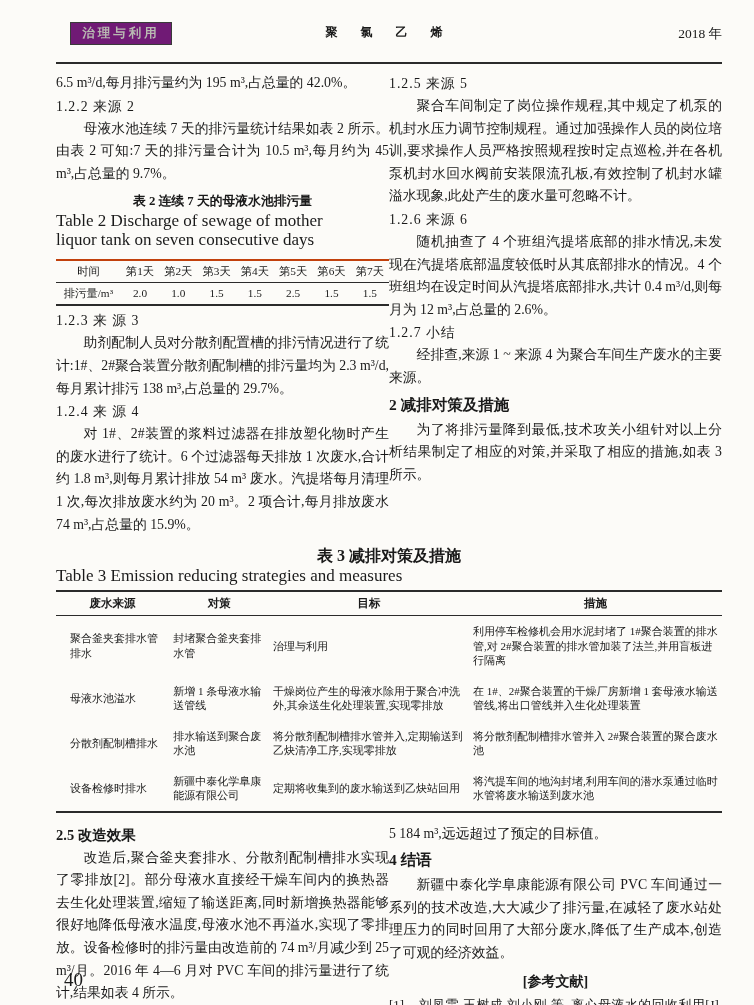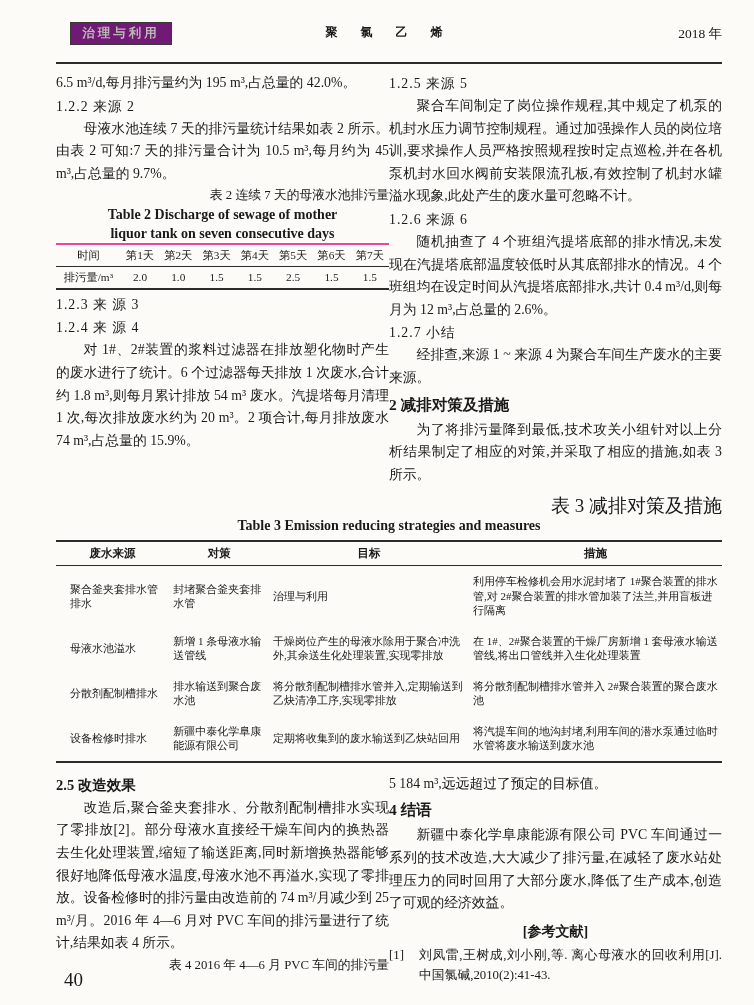--- a/index.html
+++ b/index.html
@@ -43,7 +43,7 @@
   .h2b { font-size:14.5px; font-weight:bold; line-height:24px; }
 
   
-  .tcap-cn { text-align:right; font-weight:normal; font-size:12.8px; line-height:20px; margin-top:0; }
+  .tcap-cn { text-align:center; font-weight:bold; font-size:12.8px; line-height:20px; margin-top:6px; }
   .tcap-en { text-align:center; font-weight:bold; font-size:14px; line-height:19px; font-family:"Liberation Serif",serif; }
   table.rule3 { width:100%; border-collapse:collapse; margin-top:0;
     border-top:2px solid #ec4899; border-bottom:2px solid #2b2b2b; }

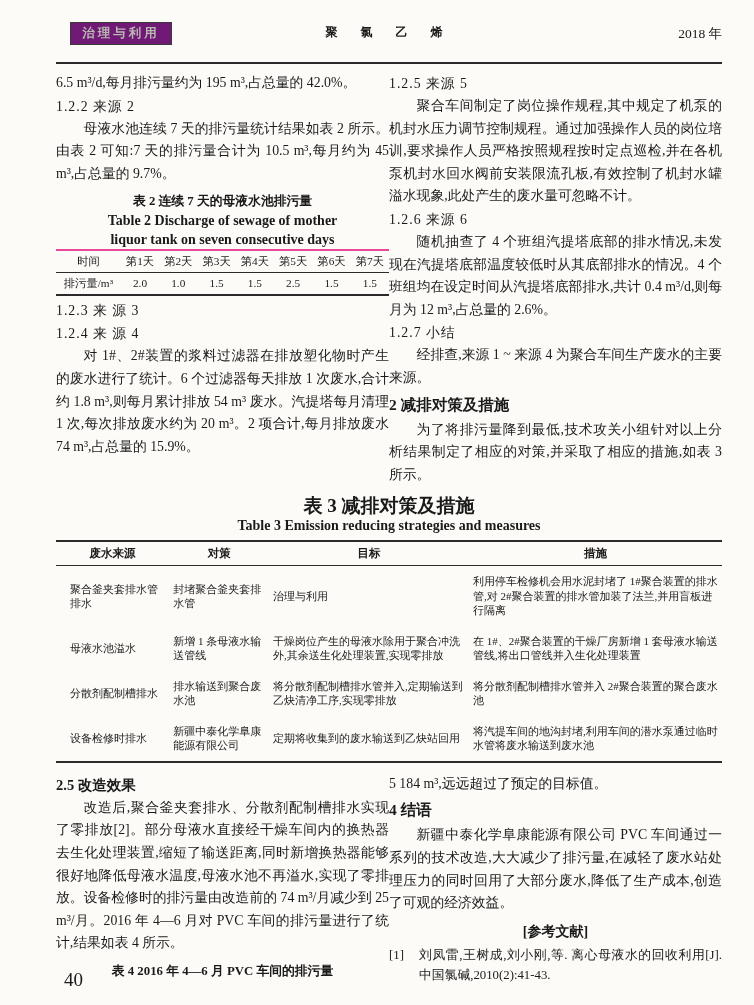--- a/index.html
+++ b/index.html
@@ -44,7 +44,7 @@
 
   
   .tcap-cn { text-align:center; font-weight:bold; font-size:12.8px; line-height:20px; margin-top:6px; }
-  .tcap-en { text-align:center; font-weight:bold; font-size:14px; line-height:19px; font-family:"Liberation Serif",serif; }
+  .tcap-en { font-weight:normal; font-size:17px; line-height:19px; font-family:"Liberation Serif",serif; }
   table.rule3 { width:100%; border-collapse:collapse; margin-top:0;
     border-top:2px solid #ec4899; border-bottom:2px solid #2b2b2b; }
   table.rule3 th, table.rule3 td {

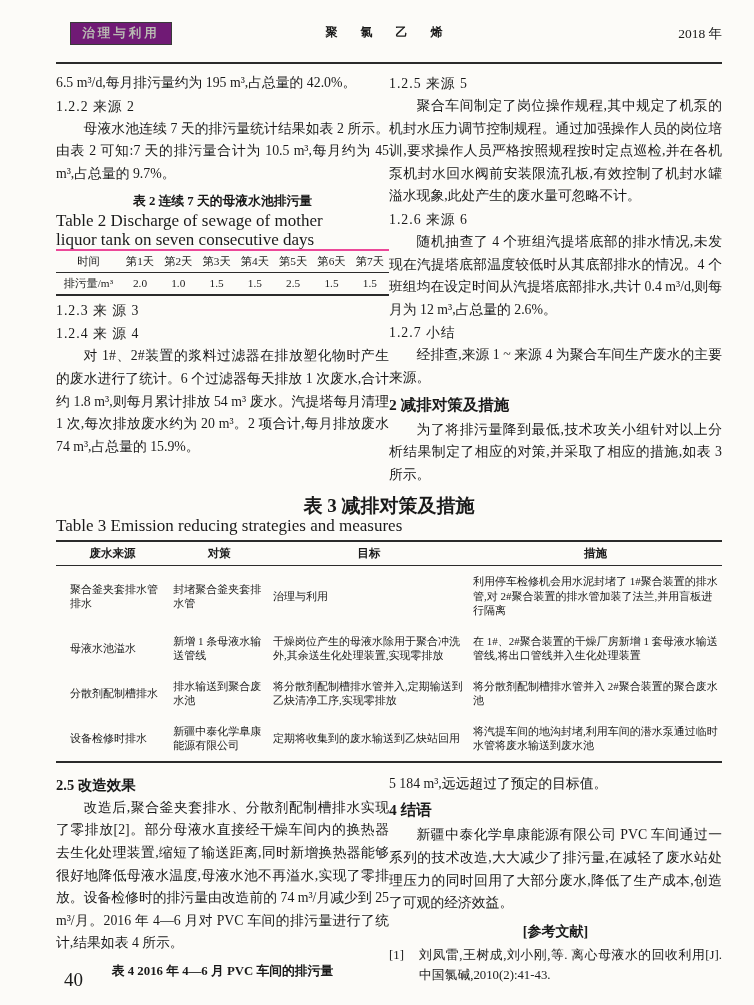--- a/index.html
+++ b/index.html
@@ -45,8 +45,8 @@
   
   .tcap-cn { text-align:center; font-weight:bold; font-size:12.8px; line-height:20px; margin-top:6px; }
   .tcap-en { font-weight:normal; font-size:17px; line-height:19px; font-family:"Liberation Serif",serif; }
-  table.rule3 { width:100%; border-collapse:collapse; margin-top:0;
-    border-top:2px solid #ec4899; border-bottom:2px solid #2b2b2b; }
+  table.rule3 { width:100%; border-collapse:collapse; margin-top:10px;
+    border-top:2px solid #c2410c; border-bottom:2px solid #2b2b2b; }
   table.rule3 th, table.rule3 td {
     font-size:11.3px; font-weight:normal; text-align:center; padding:3px 1px; line-height:15px; }
   table.rule3 tr.hd { border-bottom:1px solid #2b2b2b; }

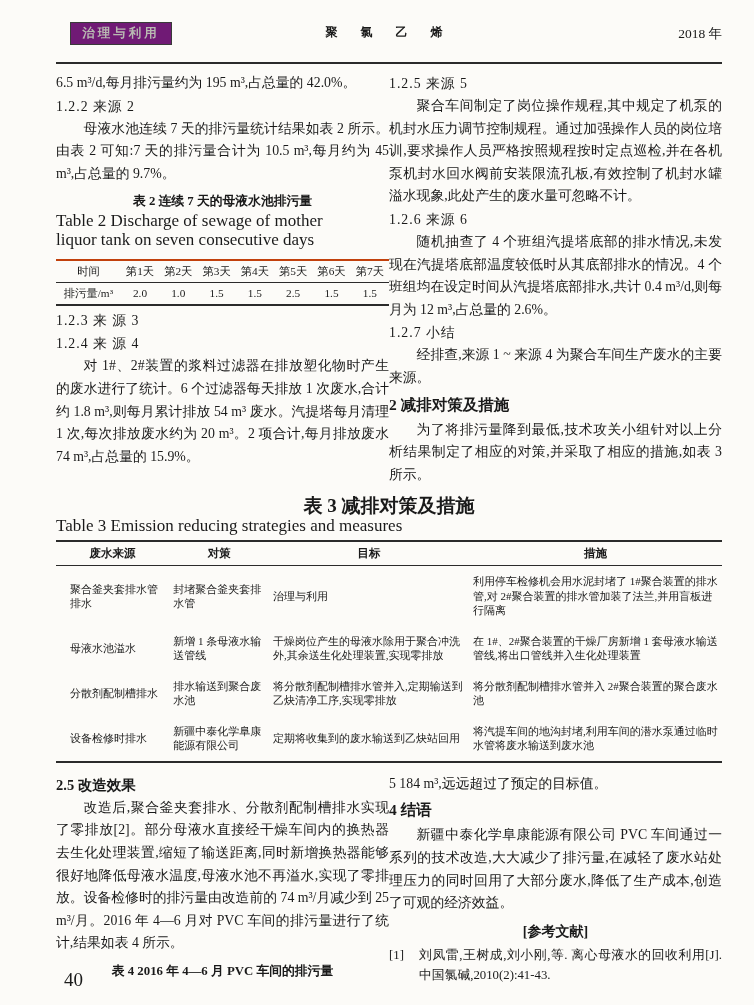--- a/index.html
+++ b/index.html
@@ -114,6 +114,7 @@
           </table>
 
         <div class="h3" style="margin-top:3px;">1.2.3  来 源 3</div>
+        <p class="body ind">助剂配制人员对分散剂配置槽的排污情况进行了统计:1#、2#聚合装置分散剂配制槽的排污量均为 2.3 m³/d,每月累计排污 138 m³,占总量的 29.7%。</p>
         <div class="h3">1.2.4  来 源 4</div>
         <p class="body ind">对 1#、2#装置的浆料过滤器在排放塑化物时产生的废水进行了统计。6 个过滤器每天排放 1 次废水,合计约 1.8 m³,则每月累计排放 54 m³ 废水。汽提塔每月清理 1 次,每次排放废水约为 20 m³。2 项合计,每月排放废水 74 m³,占总量的 15.9%。</p>
       </div>

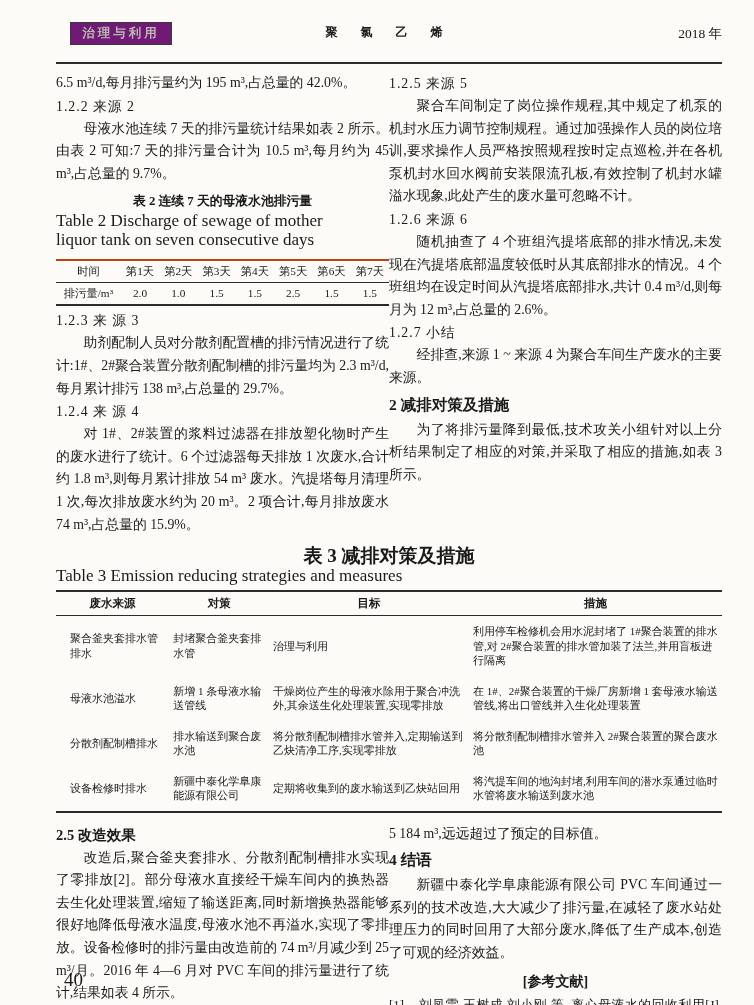--- a/index.html
+++ b/index.html
@@ -132,7 +132,7 @@
     </div>
 
     <div class="t3-wrap">
-      <div class="tcap-cn" style="font-size:19px;">表 3  减排对策及措施</div>
+      <div class="tcap-cn" style="font-size:16px;">表 3  减排对策及措施</div>
       <div class="tcap-en">Table 3  Emission reducing strategies and measures</div>
       <table class="t3">
         <colgroup>

